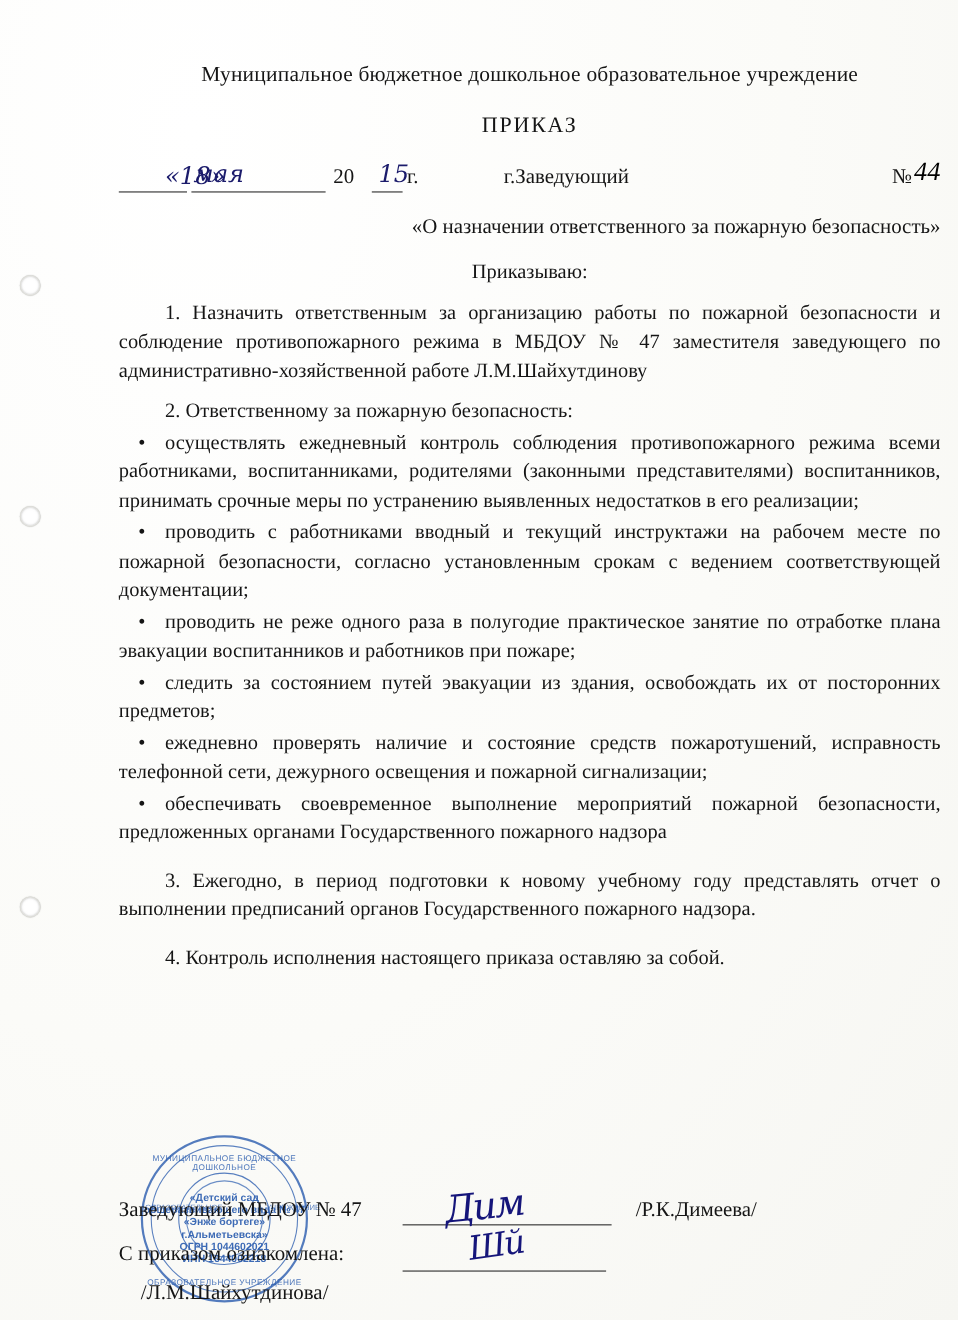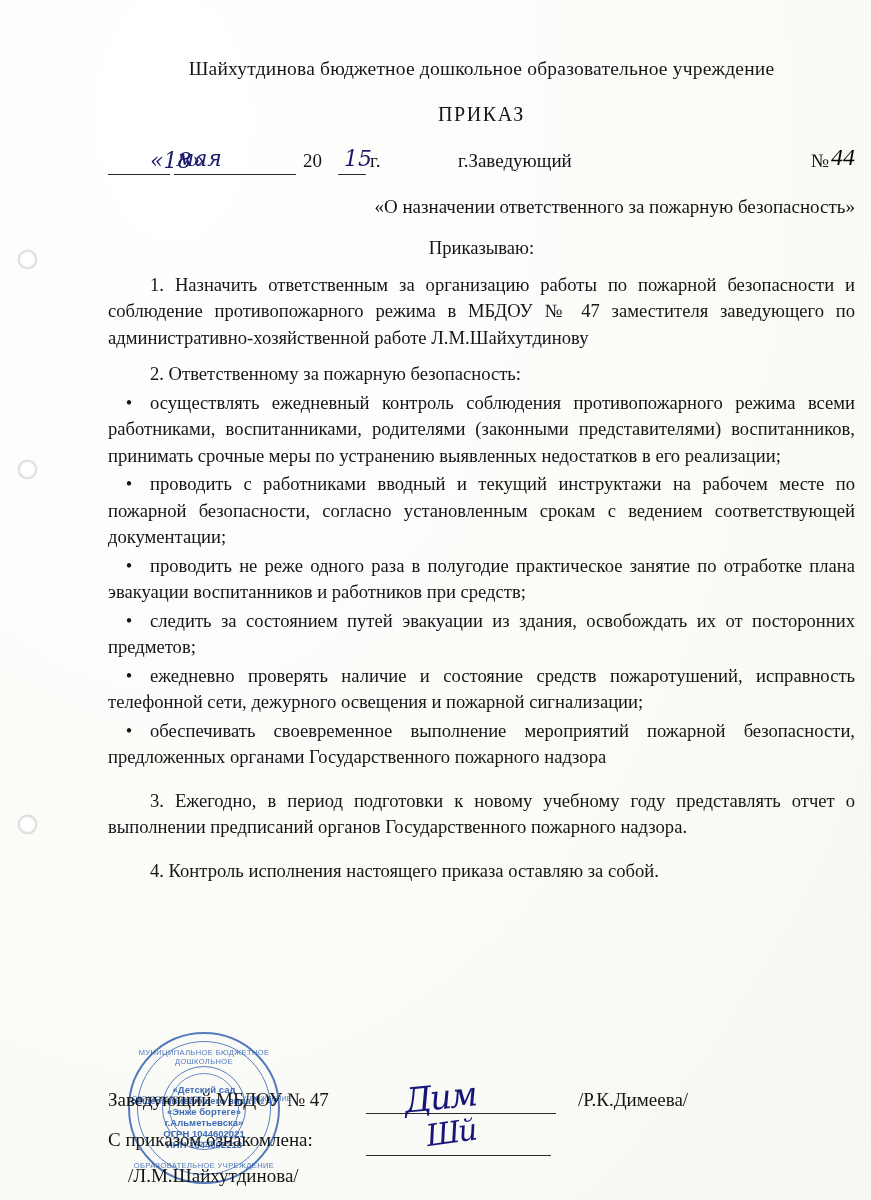--- a/index.html
+++ b/index.html
@@ -309,7 +309,7 @@
 
   <div class="content">
 
-    <div class="head-line">Шайхутдинова бюджетное дошкольное образовательное учреждение</div>
+    <div class="head-line">Муниципальное бюджетное дошкольное образовательное учреждение</div>
 
     <div class="doc-type">ПРИКАЗ</div>
 

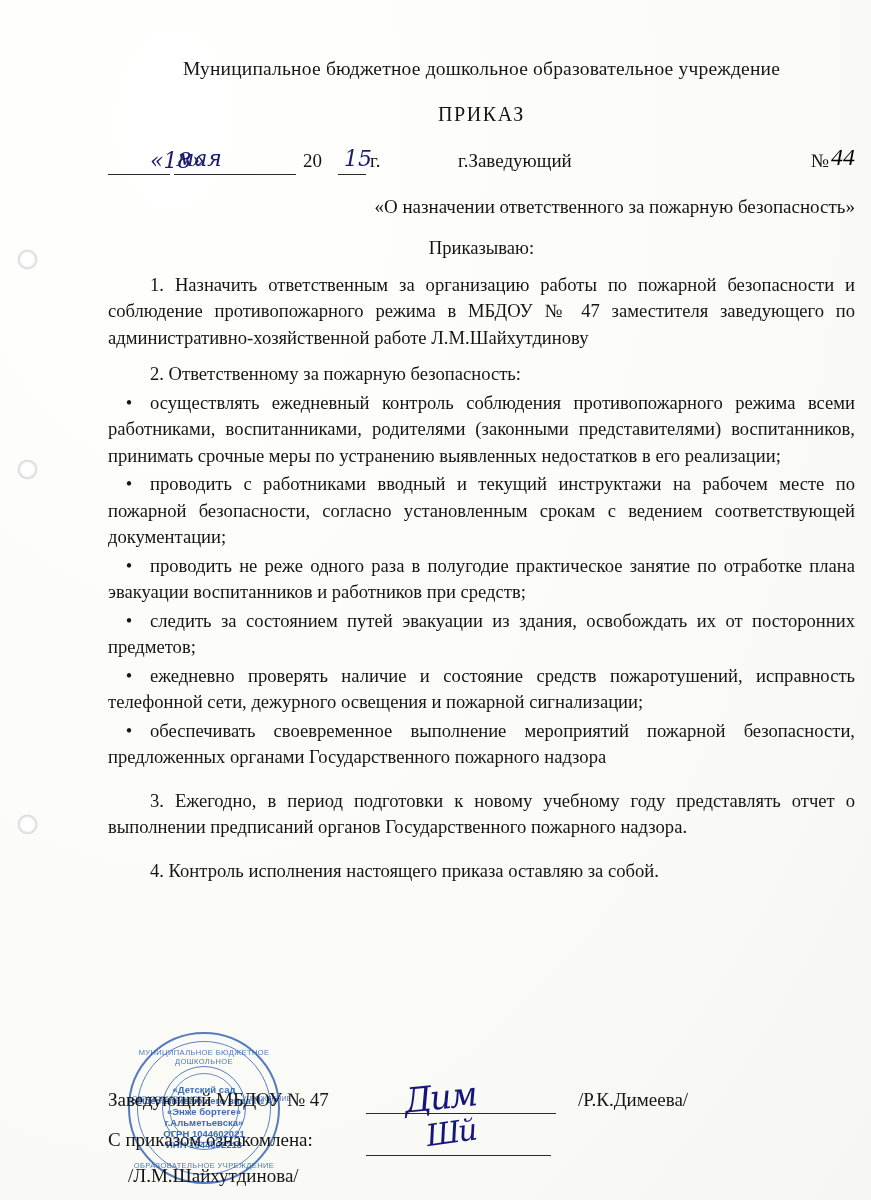--- a/index.html
+++ b/index.html
@@ -344,7 +344,7 @@
       <span class="bd">•</span><span>проводить с работниками вводный и текущий инструктажи на рабочем месте по пожарной безопасности, согласно установленным срокам с ведением соответствующей документации;</span>
     </div>
     <div class="bullet-item">
-      <span class="bd">•</span><span>проводить не реже одного раза в полугодие практическое занятие по отработке плана эвакуации воспитанников и работников при средств;</span>
+      <span class="bd">•</span><span>проводить не реже одного раза в полугодие практическое занятие по отработке плана эвакуации воспитанников и работников при пожаре;</span>
     </div>
     <div class="bullet-item">
       <span class="bd">•</span><span>следить за состоянием путей эвакуации из здания, освобождать их от посторонних предметов;</span>

